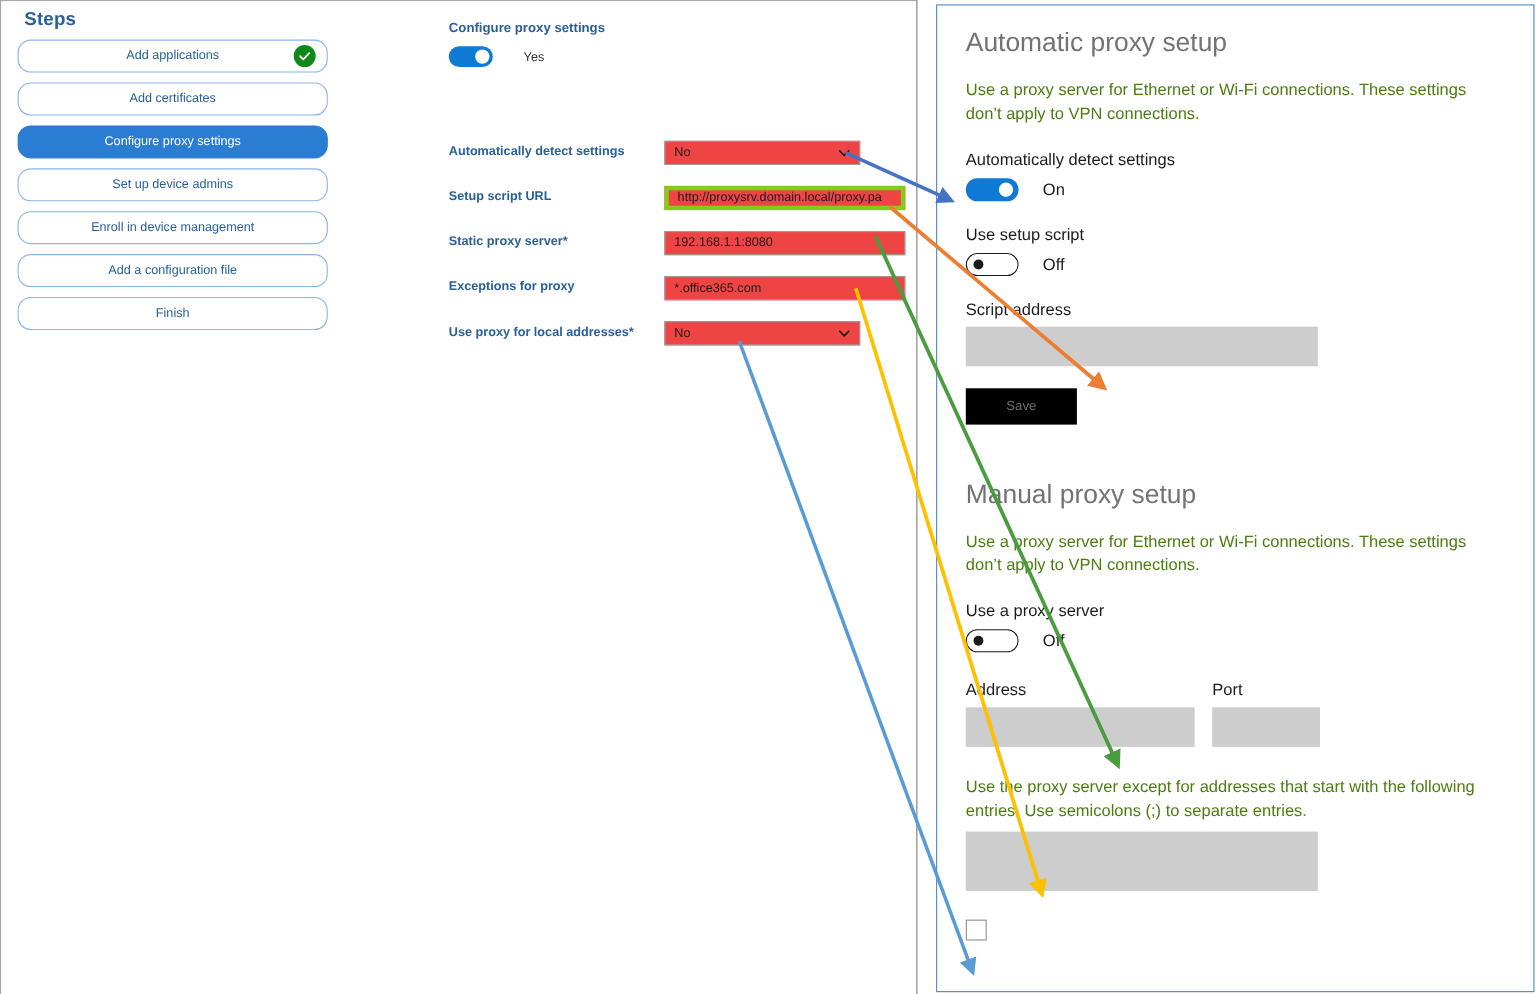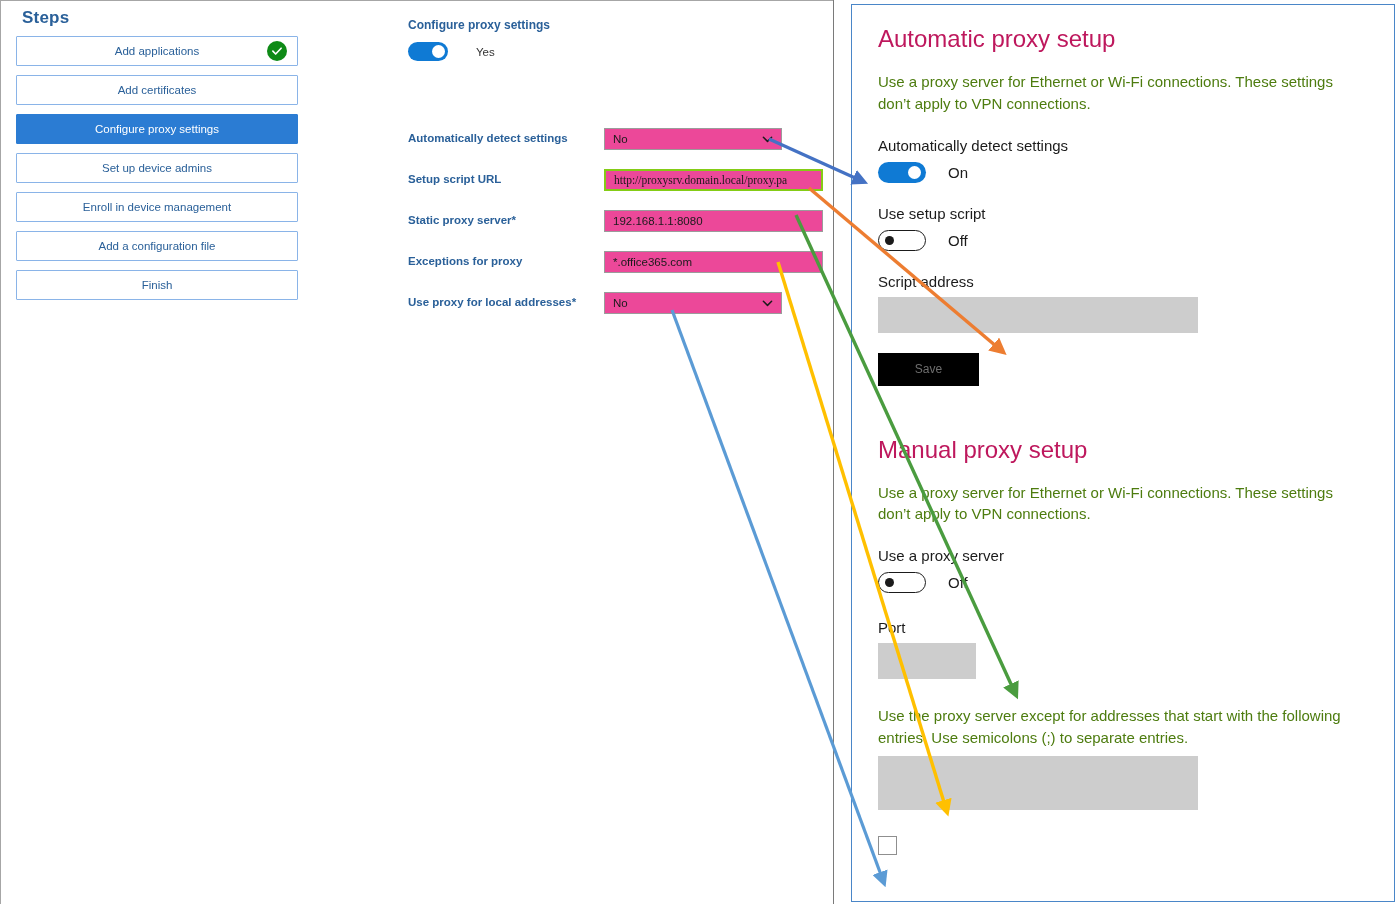--- a/index.html
+++ b/index.html
@@ -27,7 +27,7 @@
   .step-btn{
     box-sizing:border-box;
     width:282px;height:30px;
-    border:1px solid #8ab4e8;border-radius:1px;
+    border:1px solid #8ab4e8;border-radius:12px;
     background:#ffffff;
     color:#2a6099;
     font-size:11.5px;

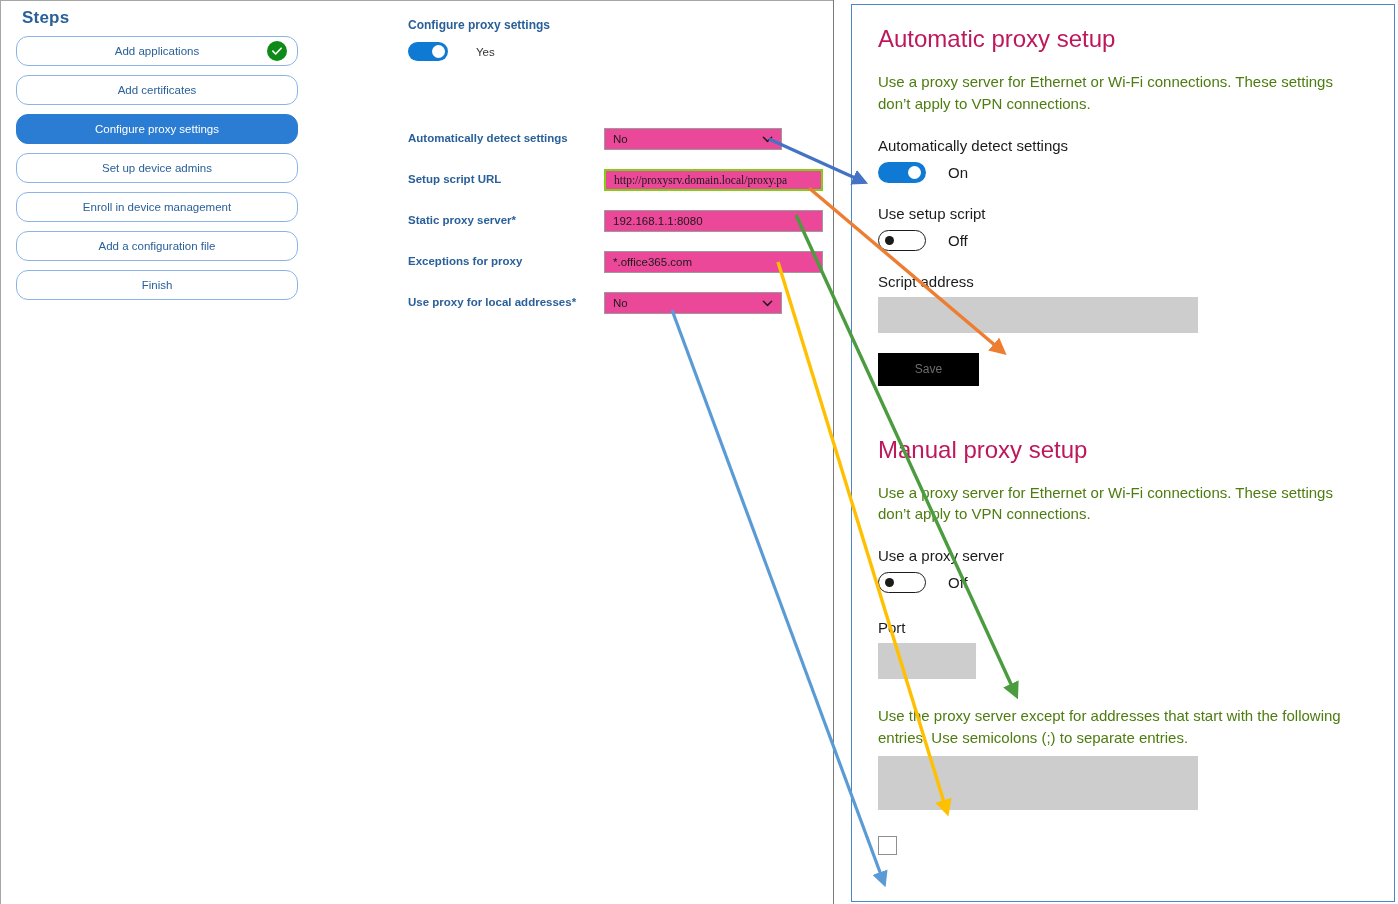--- a/index.html
+++ b/index.html
@@ -98,7 +98,7 @@
   }
   .win-inner{position:absolute;left:26px;top:0;width:500px;}
   .win-h1{
-    font-size:24px;font-weight:normal;color:#be185d;
+    font-size:24px;font-weight:normal;color:#737373;
     margin:20px 0 0 0;letter-spacing:0px;
   }
   .win-p{

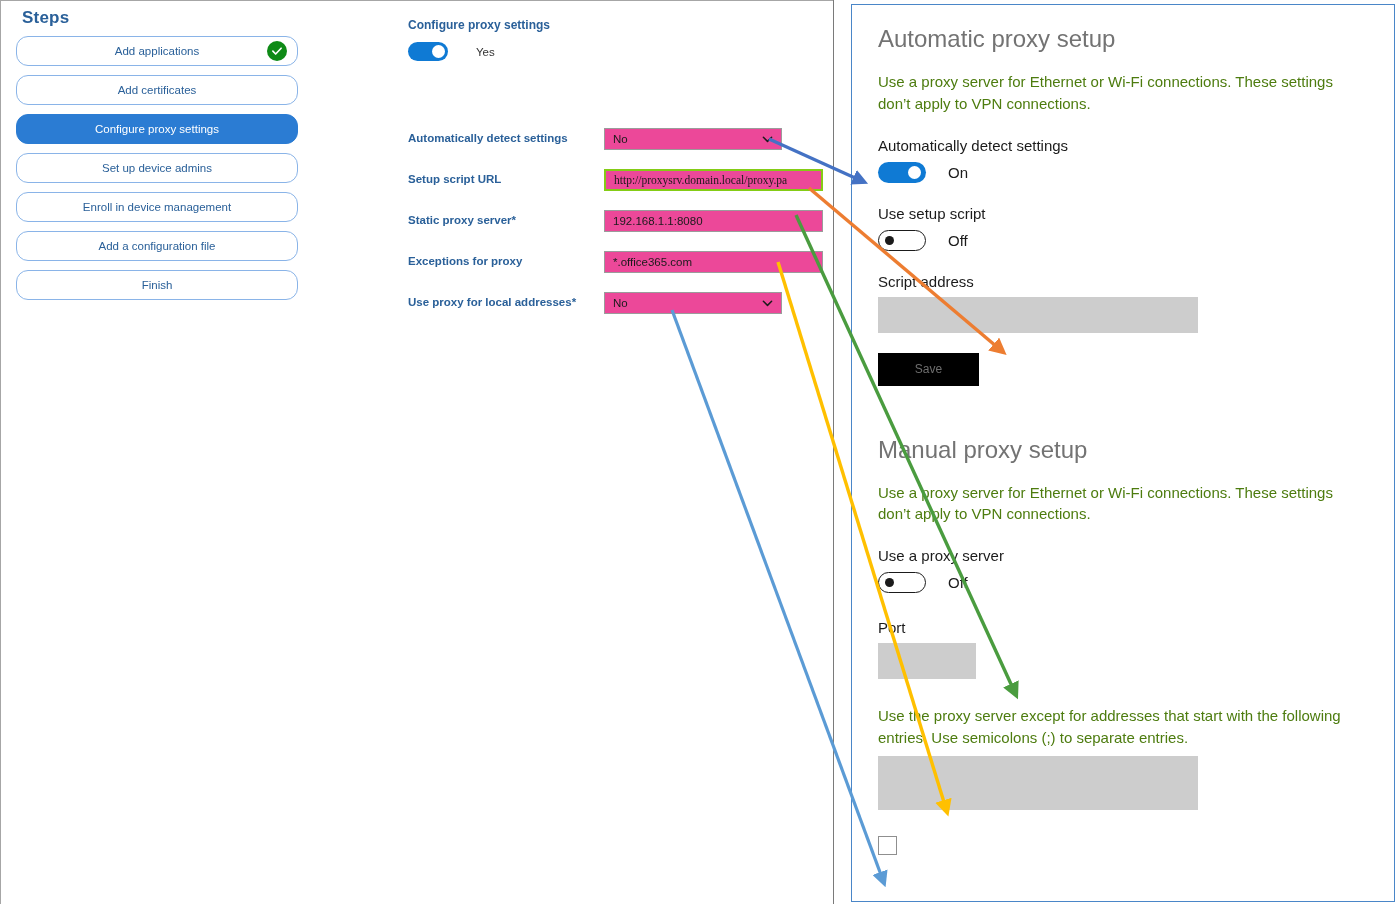--- a/index.html
+++ b/index.html
@@ -75,7 +75,7 @@
     position:absolute;left:196px;top:0;
     box-sizing:border-box;
     width:178px;height:22px;
-    border:1px solid #9b9b9b;background:#ec4899;
+    border:1px solid #9b9b9b;background:#ef4444;
     font-size:11.5px;color:#1b1b1b;
     display:flex;align-items:center;
     padding:0 8px;

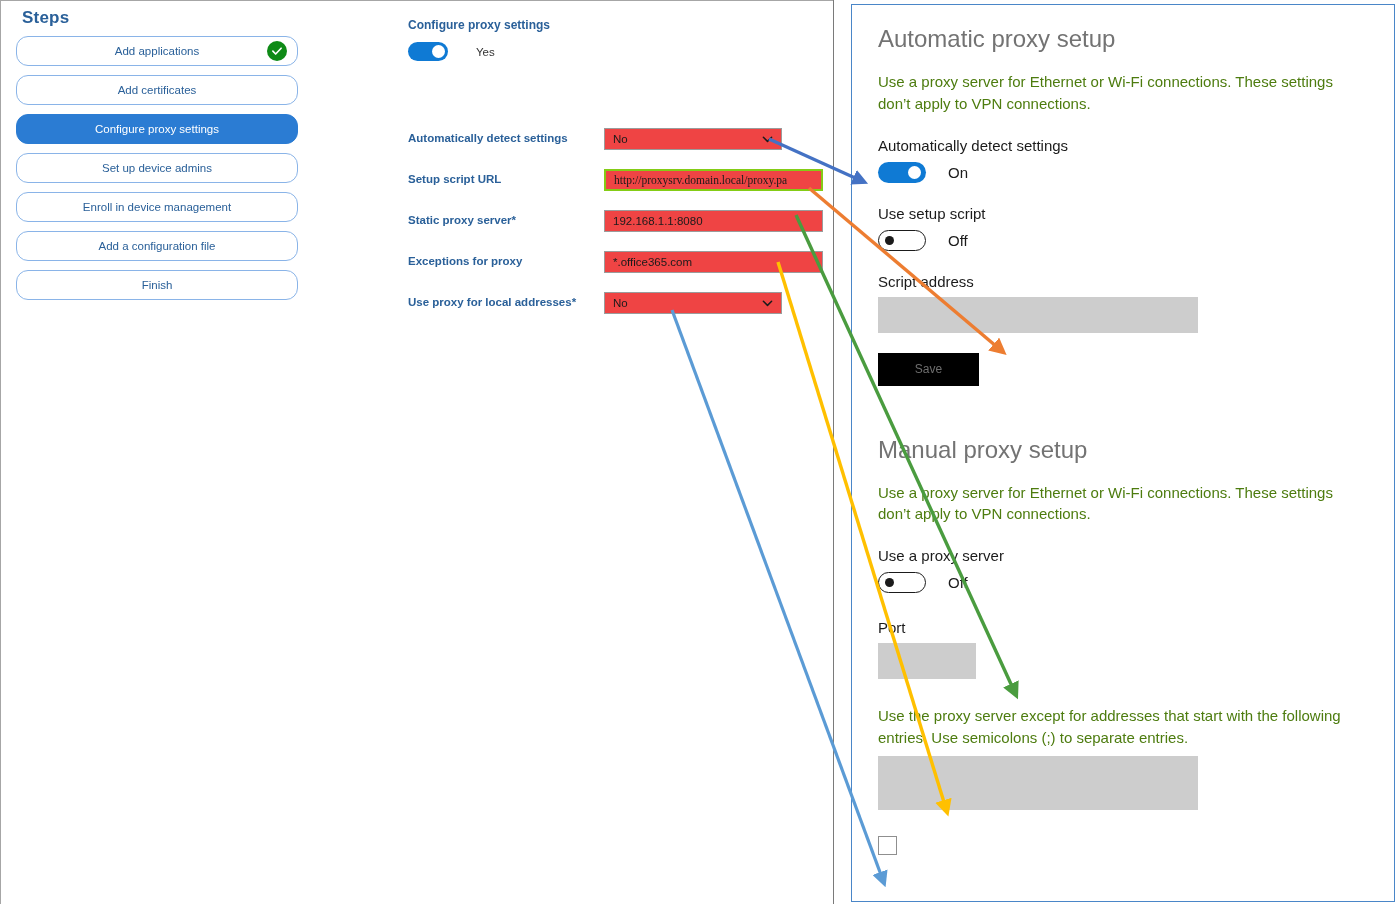--- a/index.html
+++ b/index.html
@@ -82,7 +82,7 @@
     white-space:nowrap;overflow:hidden;
   }
   .ctl.wide{width:219px;}
-  .ctl.focused{border:2px solid #84cc16;font-family:Liberation Serif, serif;}
+  .ctl.focused{border:4px solid #84cc16;}
   .ctl .chev{
     position:absolute;right:8px;top:50%;transform:translateY(-50%);
     width:11px;height:11px;display:block;

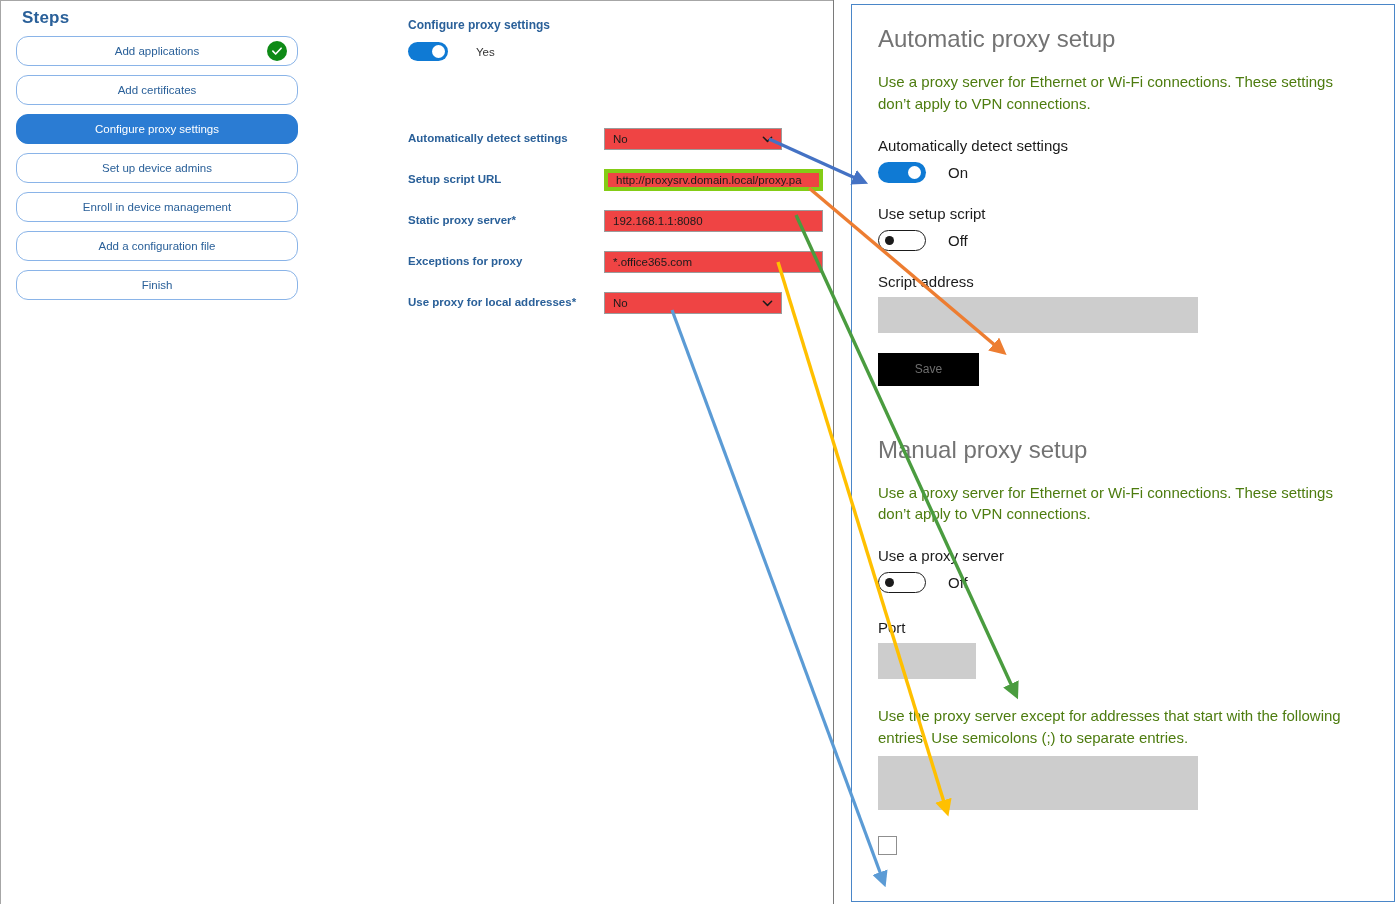--- a/index.html
+++ b/index.html
@@ -275,6 +275,10 @@
 
       <div class="addr-row">
         <div class="addr-col">
+          <div class="cap">Address</div>
+          <div class="wfield addr-wide"><span></span></div>
+        </div>
+        <div class="addr-col">
           <div class="cap">Port</div>
           <div class="wfield addr-port"><span></span></div>
         </div>

